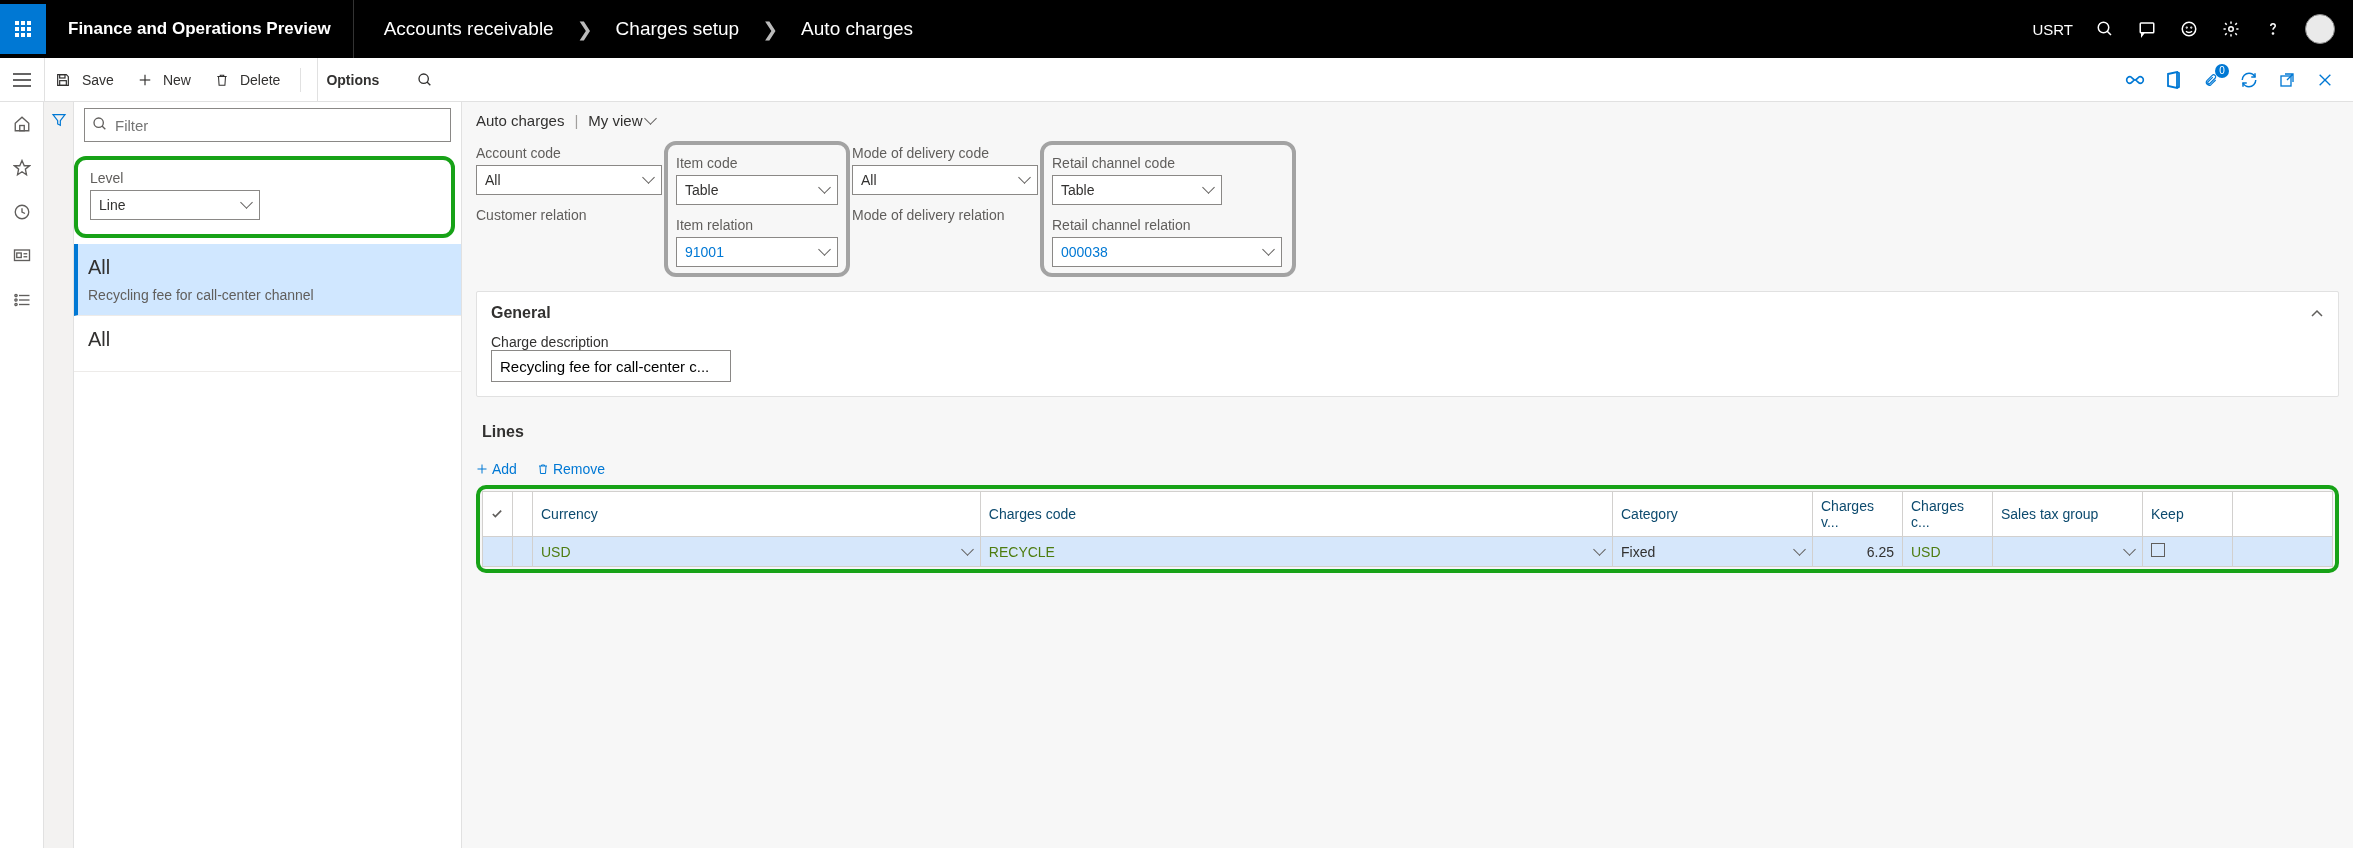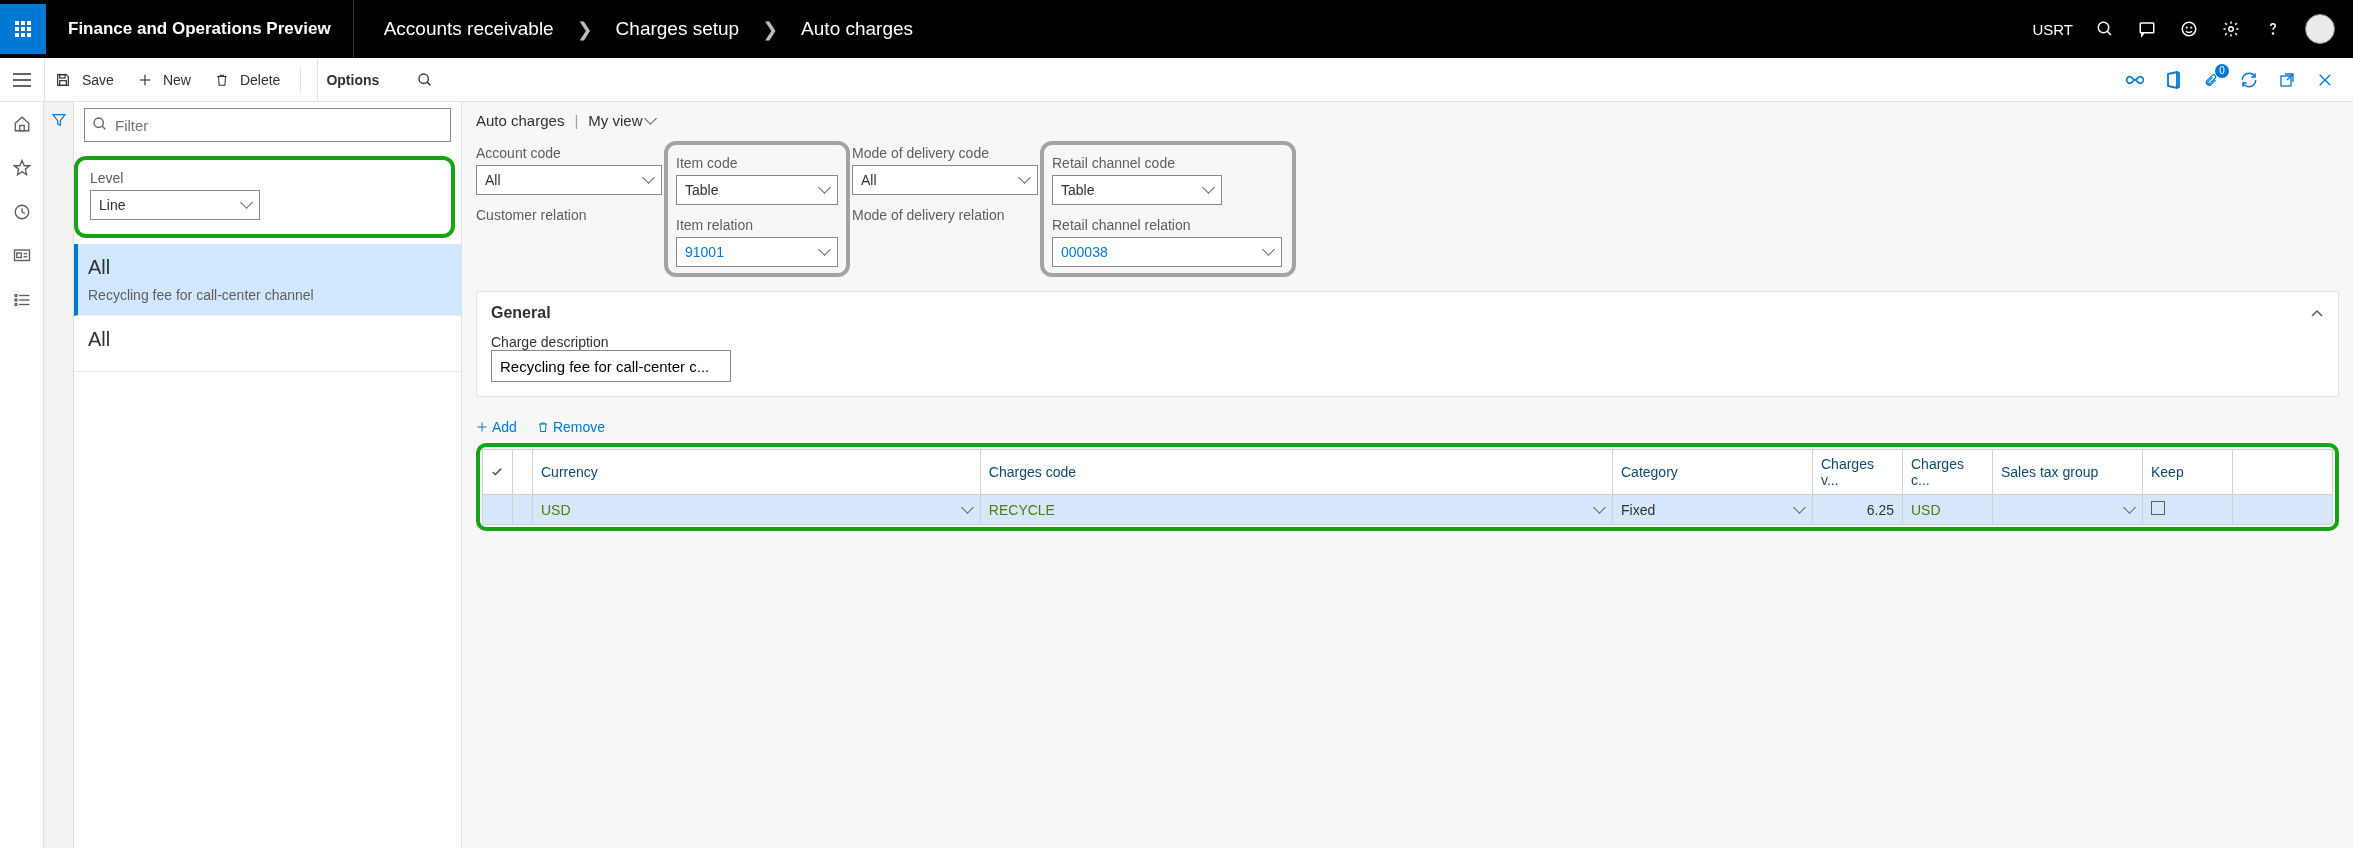--- a/index.html
+++ b/index.html
@@ -361,6 +361,9 @@
     </div>
 
     <div class="section" style="border:none; background:transparent;">
+      <div class="section-head" style="padding-left:6px;">
+        <span>Lines</span>
+      </div>
       <div class="linestoolbar">
         <div class="btn">
           <svg width="12" height="12" viewBox="0 0 24 24" stroke="#0078d4" stroke-width="2">

